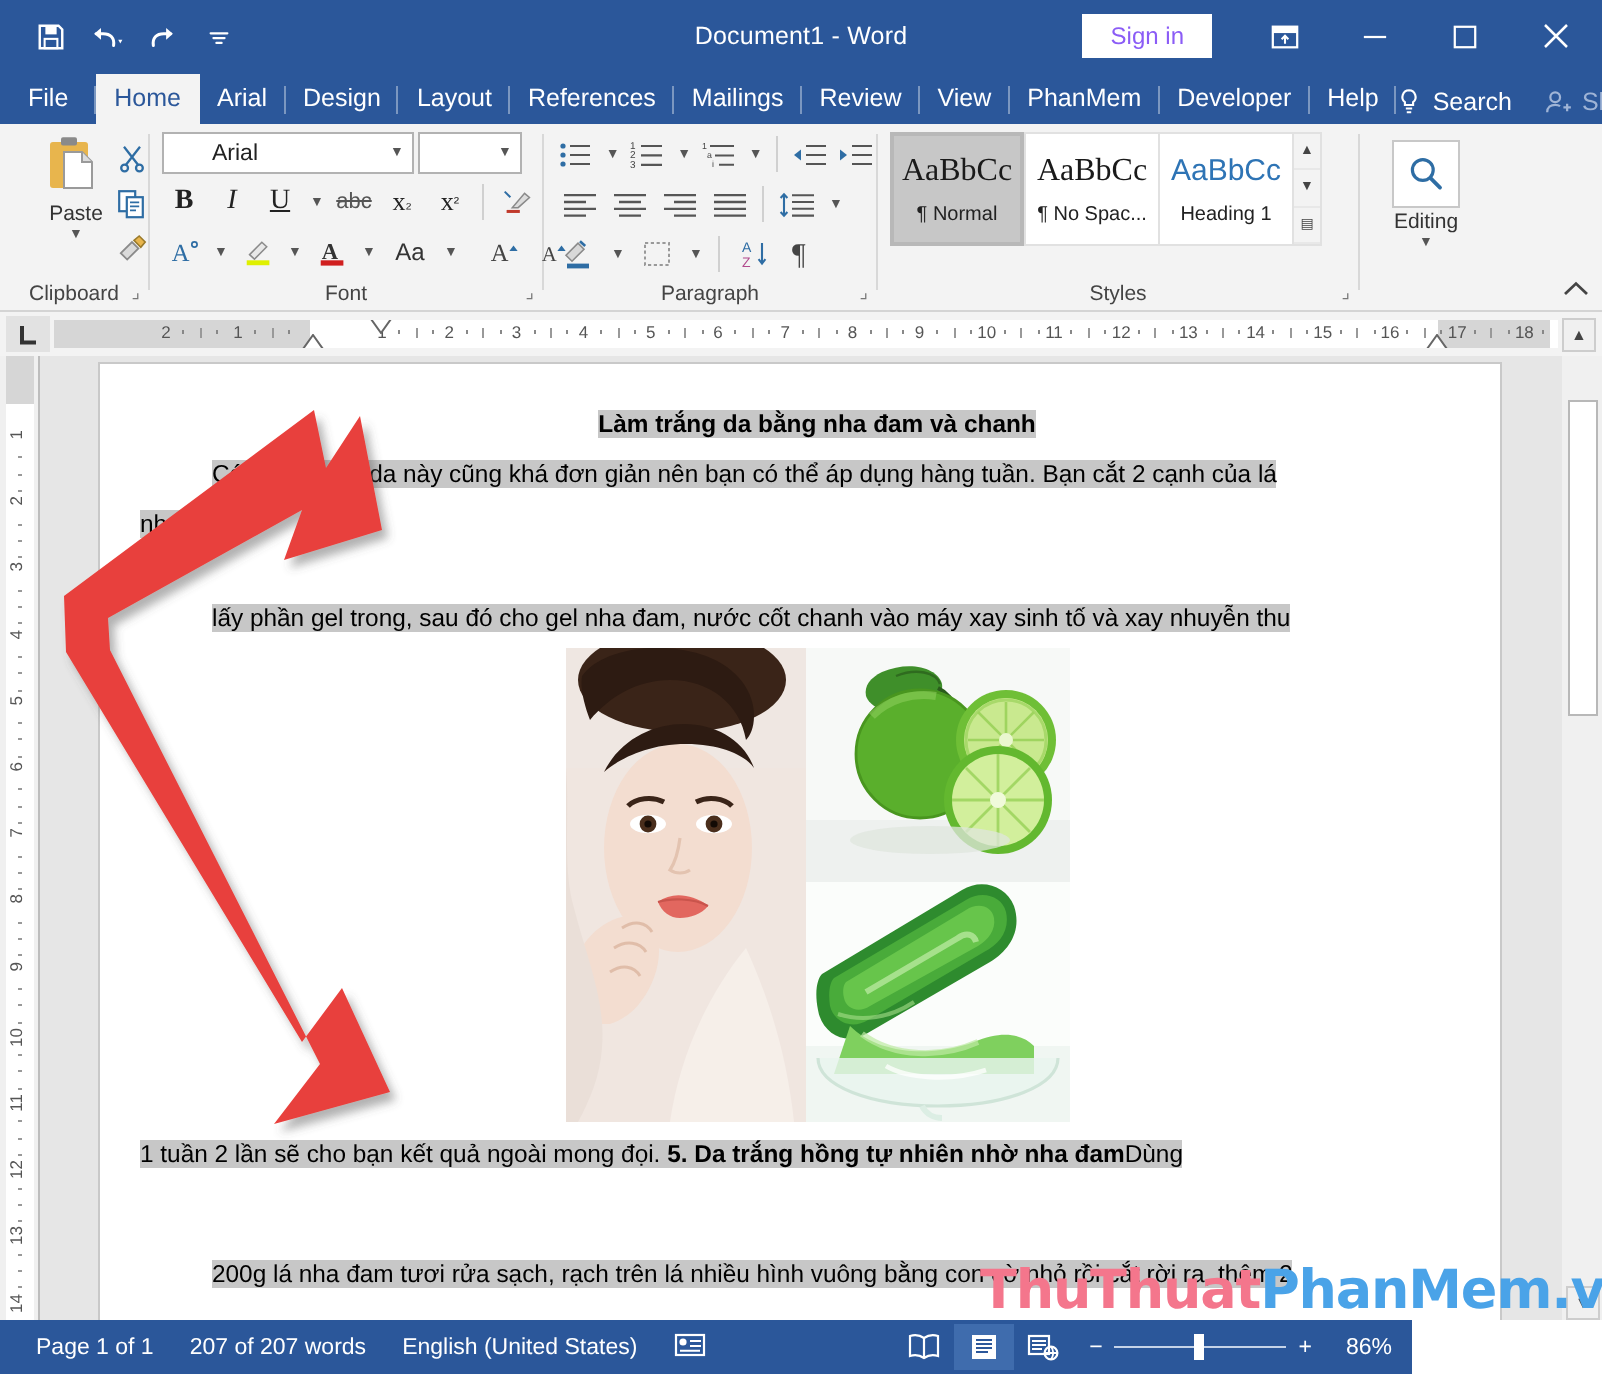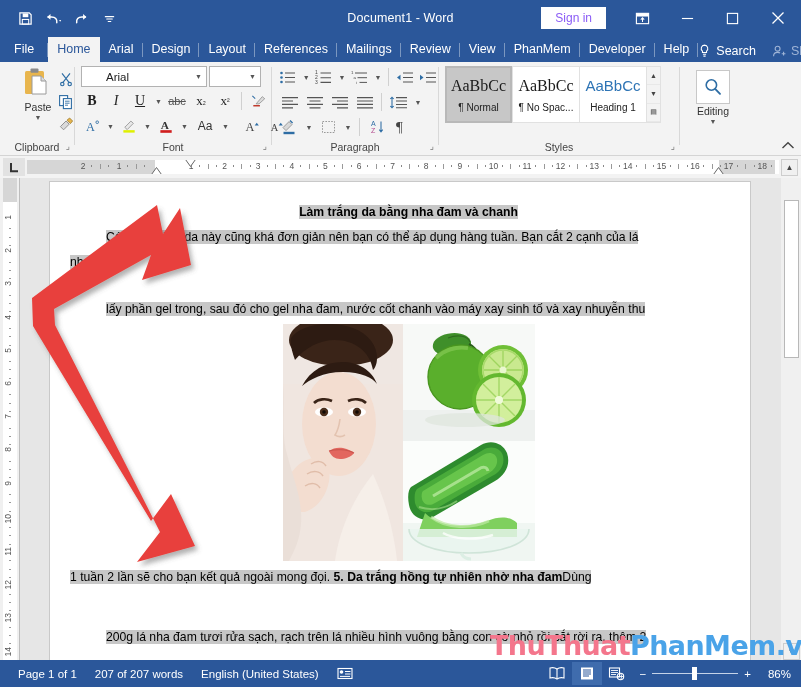--- a/index.html
+++ b/index.html
@@ -241,7 +241,7 @@
 
   
   .status {
-    position: absolute; left: 0; top: 660px; width: 801px; height: 27px;
+    position: absolute; left: 0; top: 660px; width: 706px; height: 27px;
     background: #2b579a; color: #fff; display: flex; align-items: center;
     font-size: 11.5px;
   }

